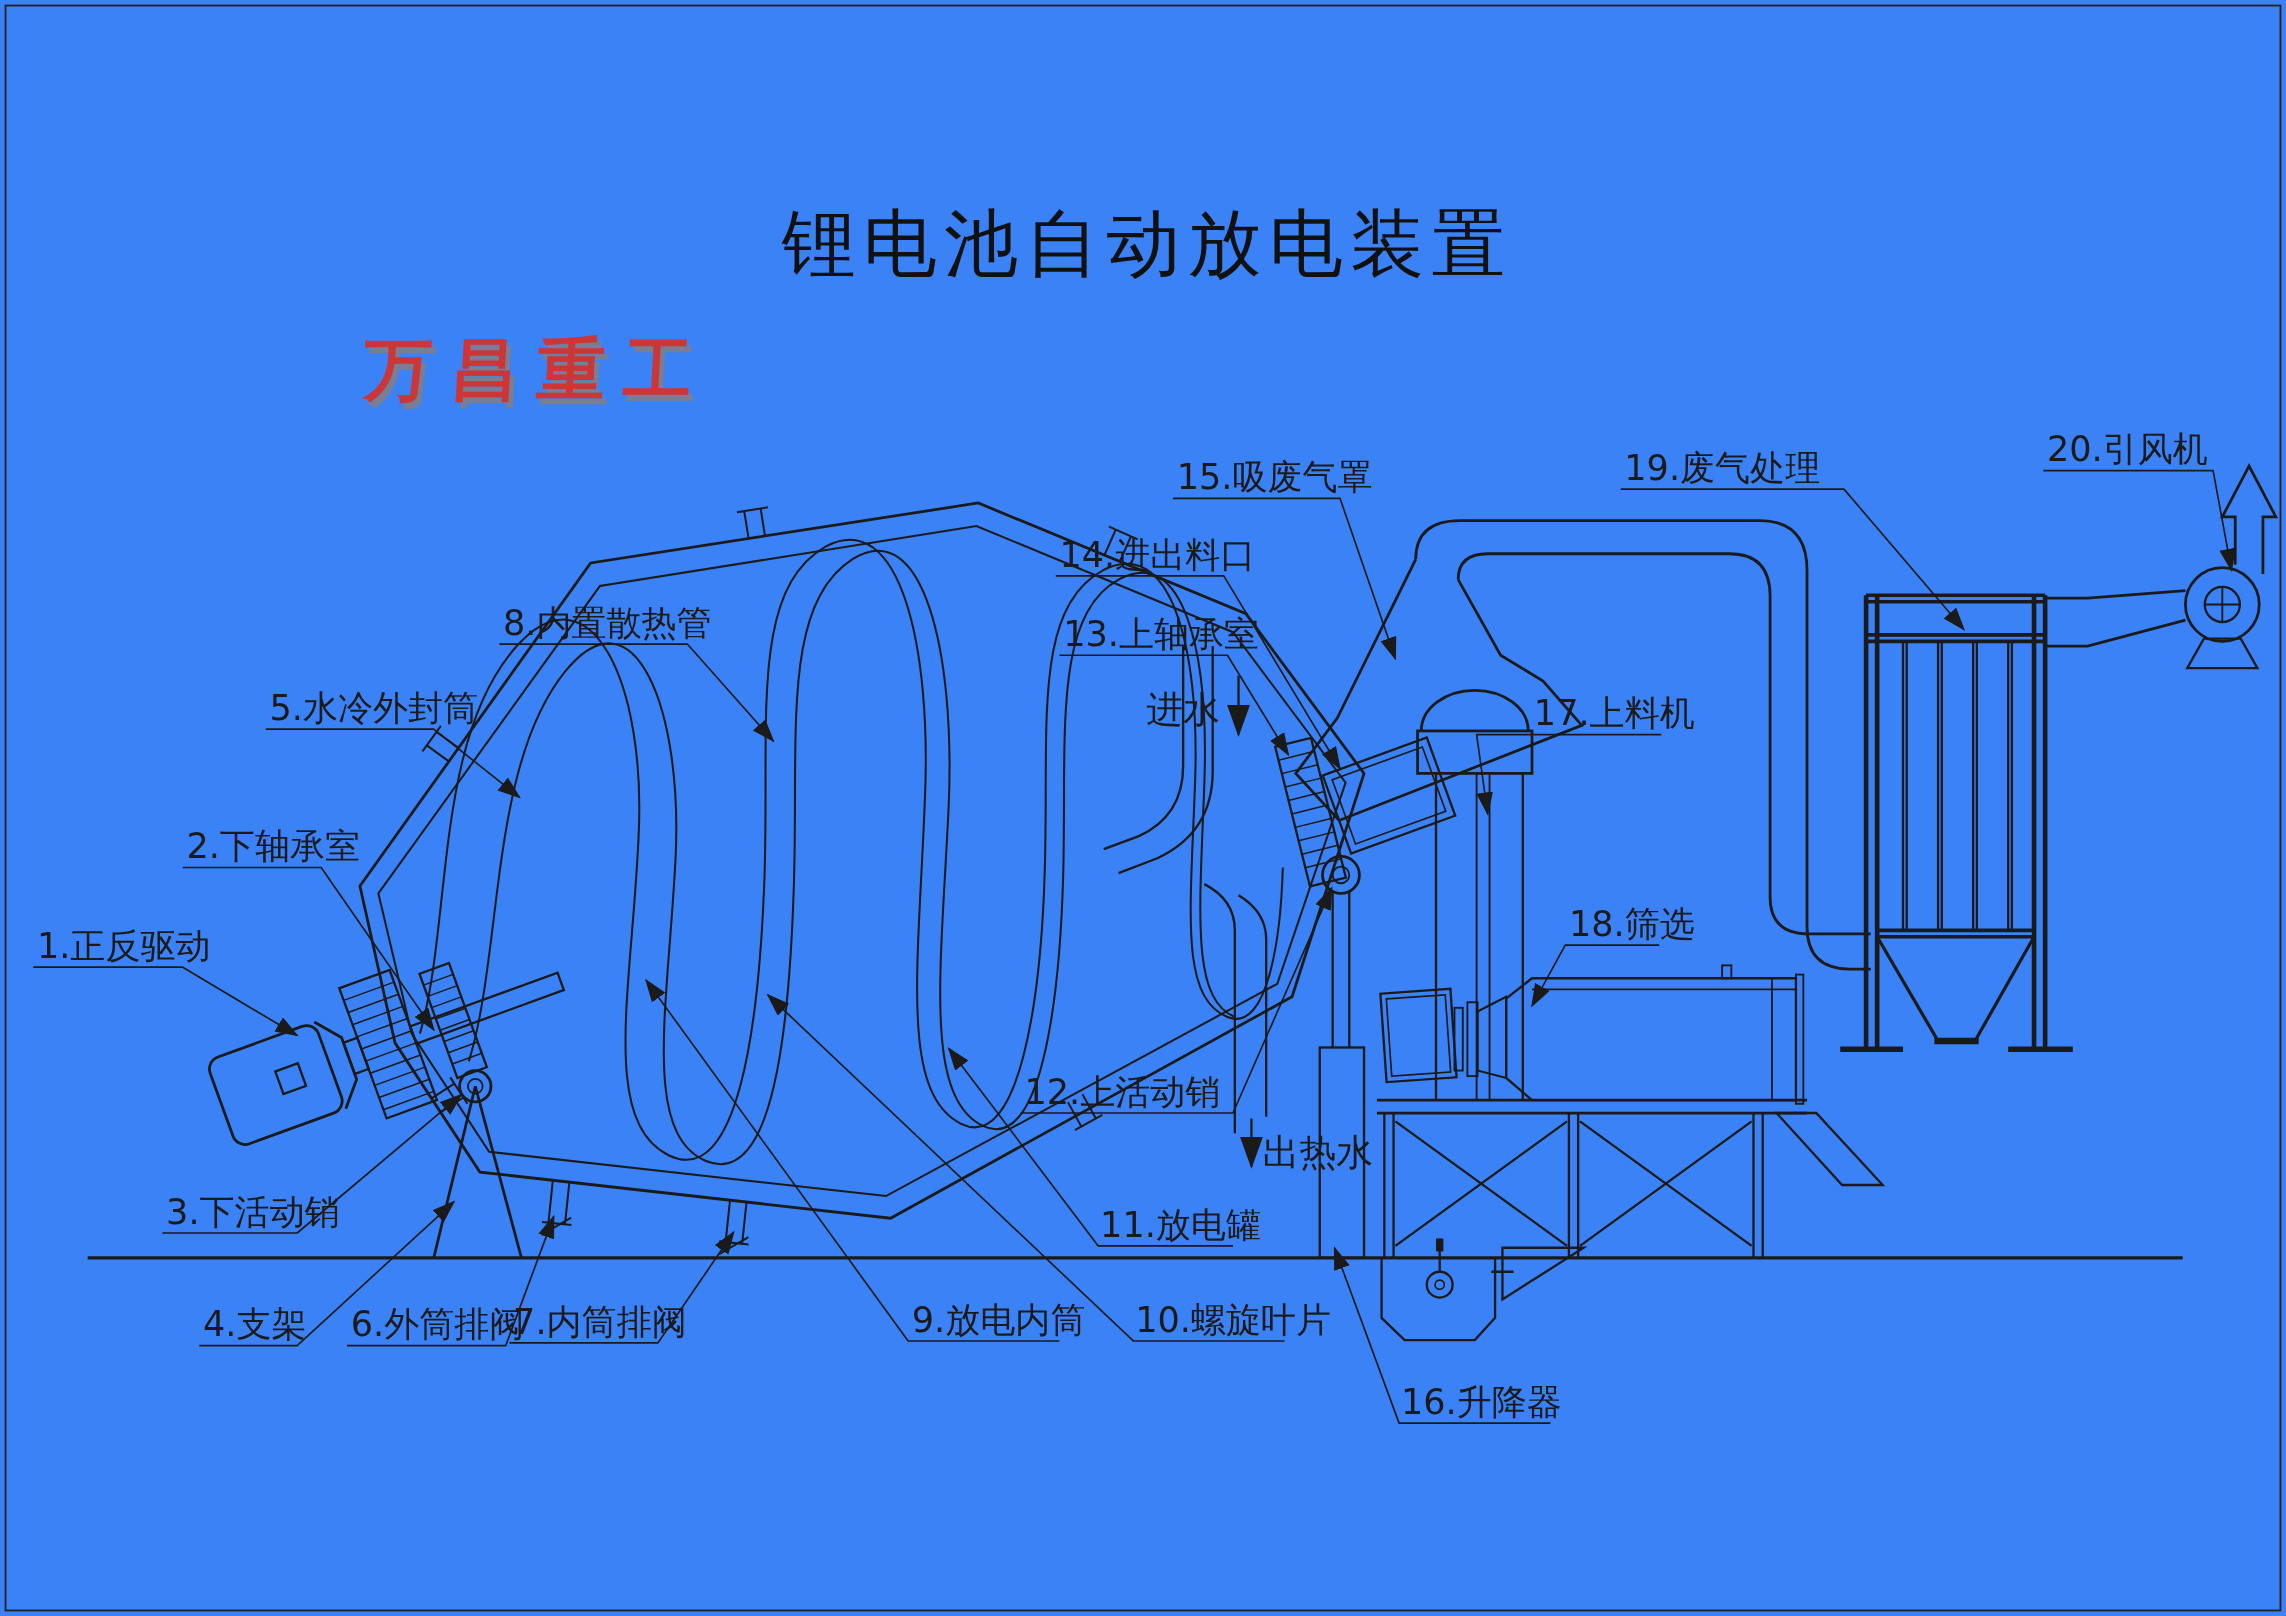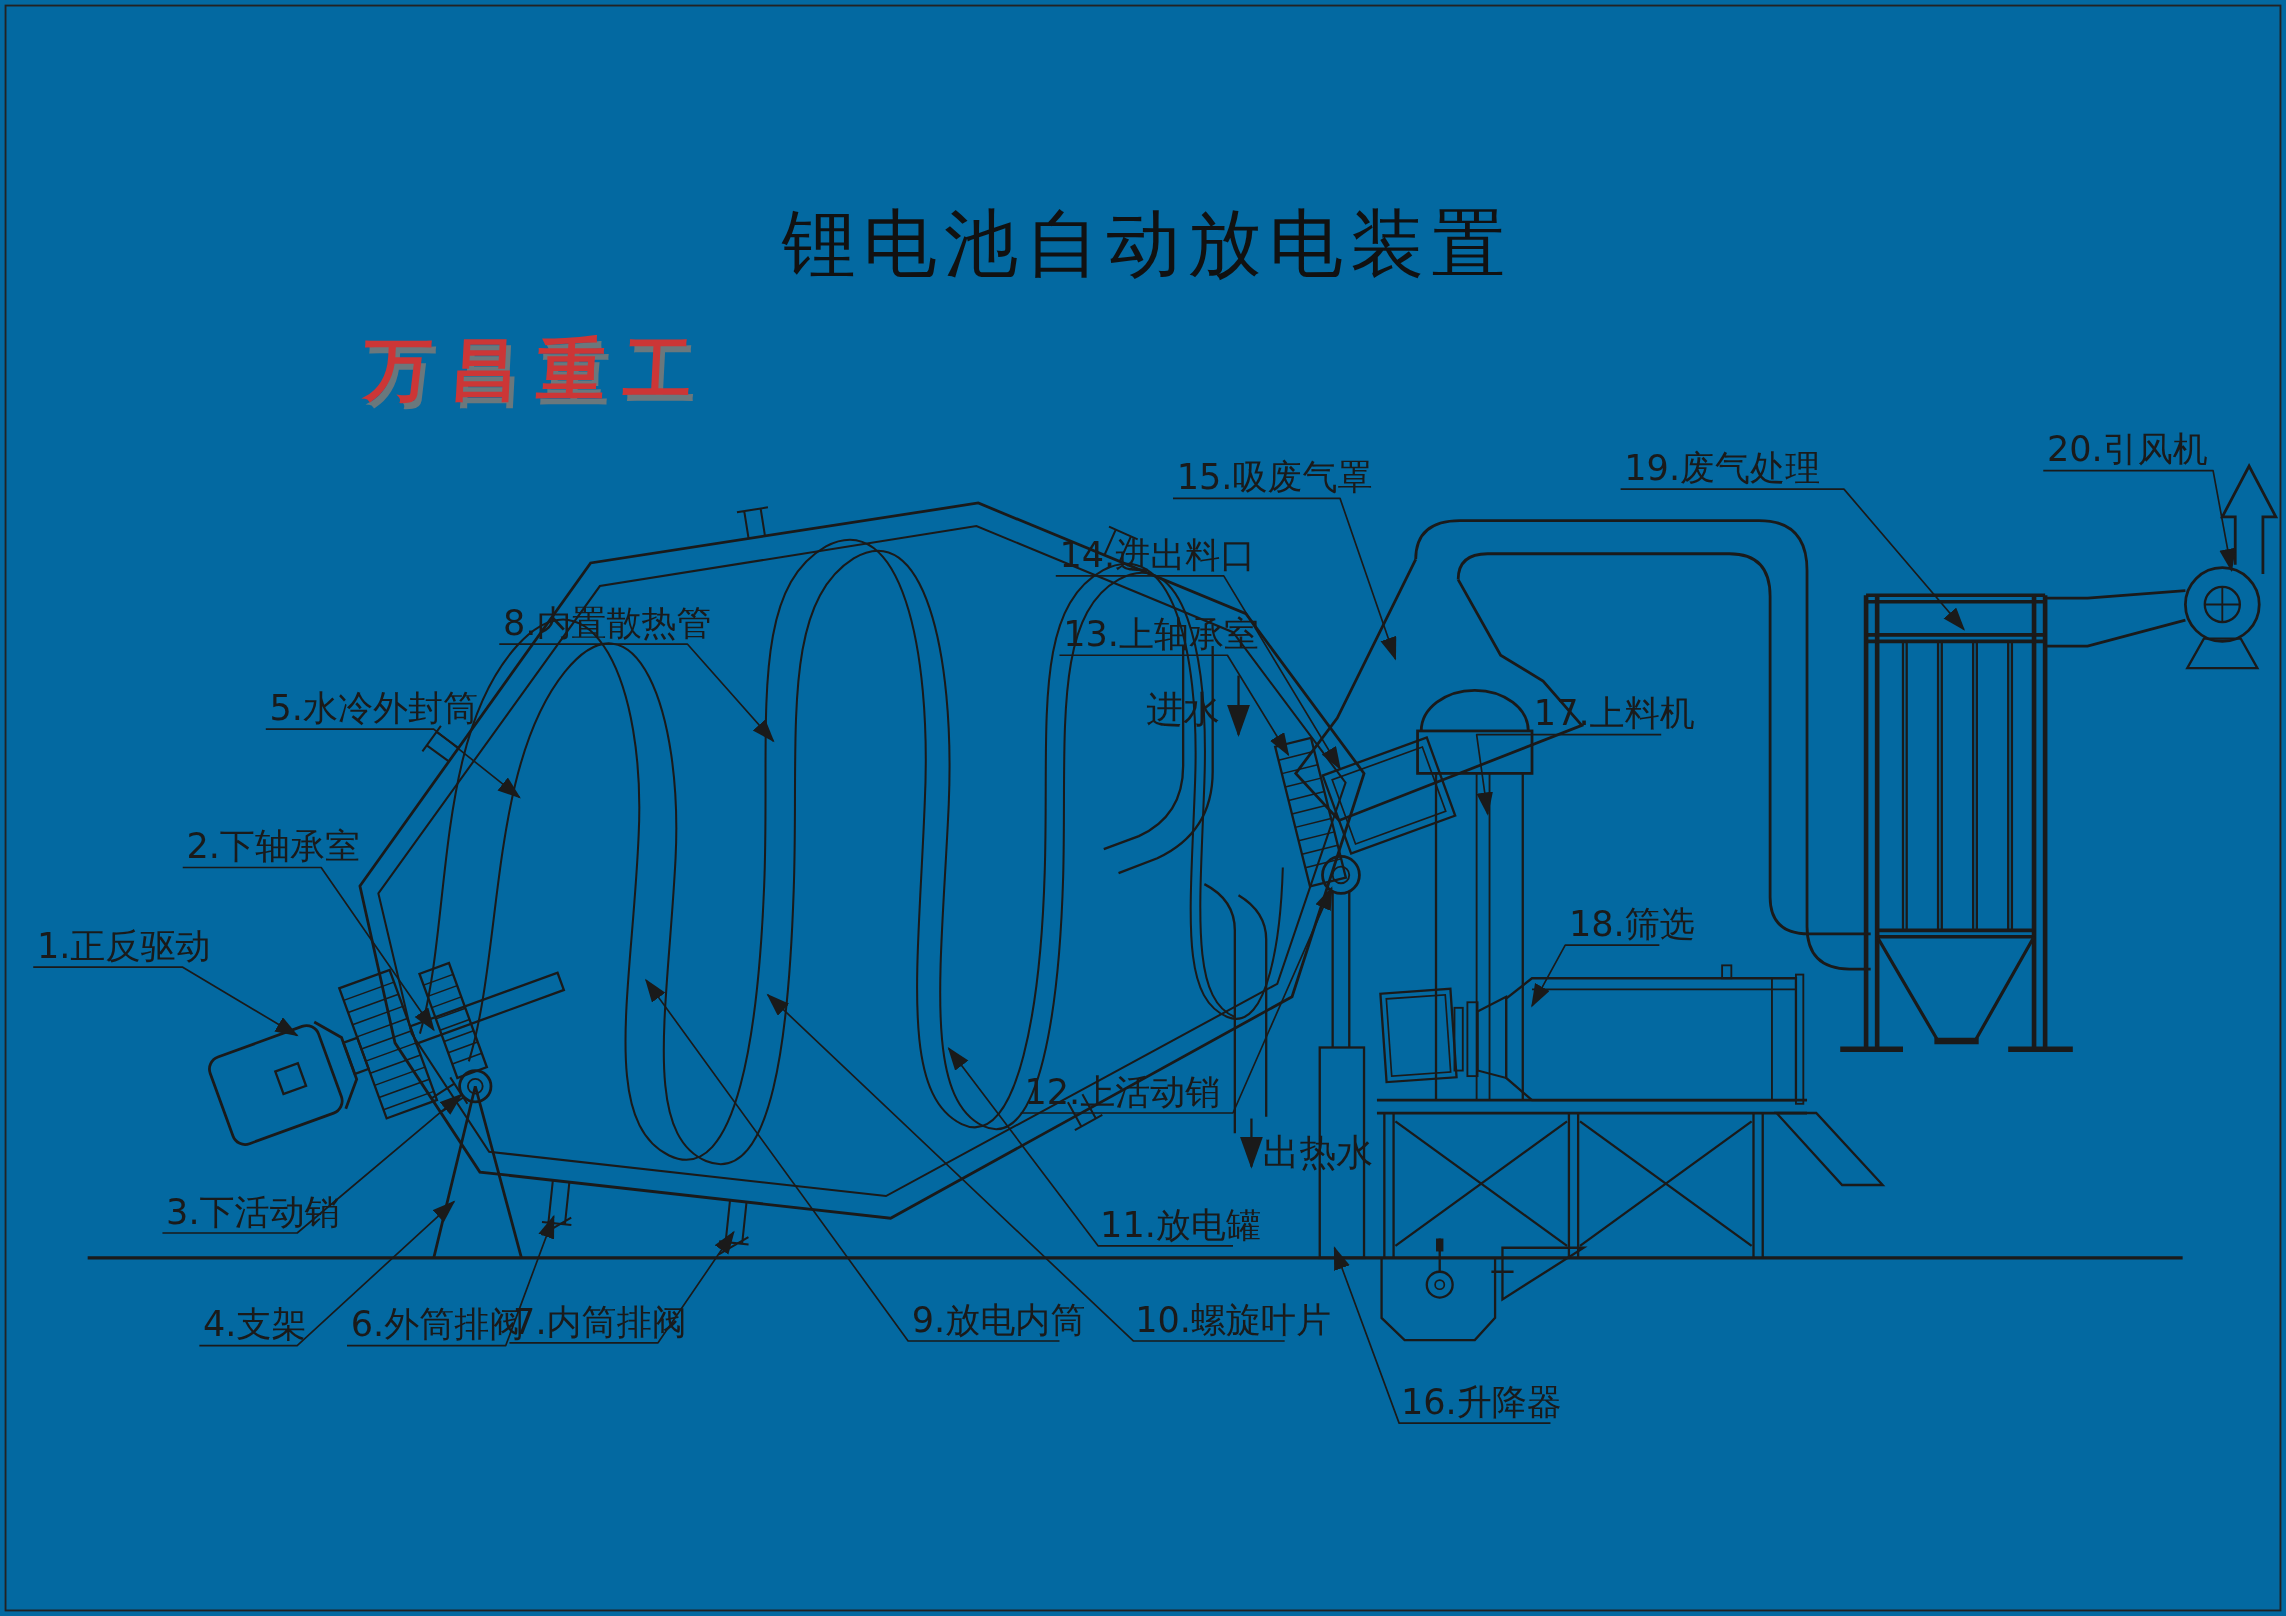--- a/index.html
+++ b/index.html
@@ -3,7 +3,7 @@
 <meta charset="utf-8">
 <style>
   html,body{margin:0;padding:0;background:#e8e8e8;}
-  .page{position:relative;width:2286px;height:1616px;background:#0369a1;overflow:hidden;
+  .page{position:relative;width:2286px;height:1616px;background:#3b82f6;overflow:hidden;
         font-family:"DejaVu Sans",sans-serif;}
   svg{position:absolute;left:0;top:0;}
   svg text{font-family:"DejaVu Sans","Liberation Sans",sans-serif;fill:#1a1a1a;}

